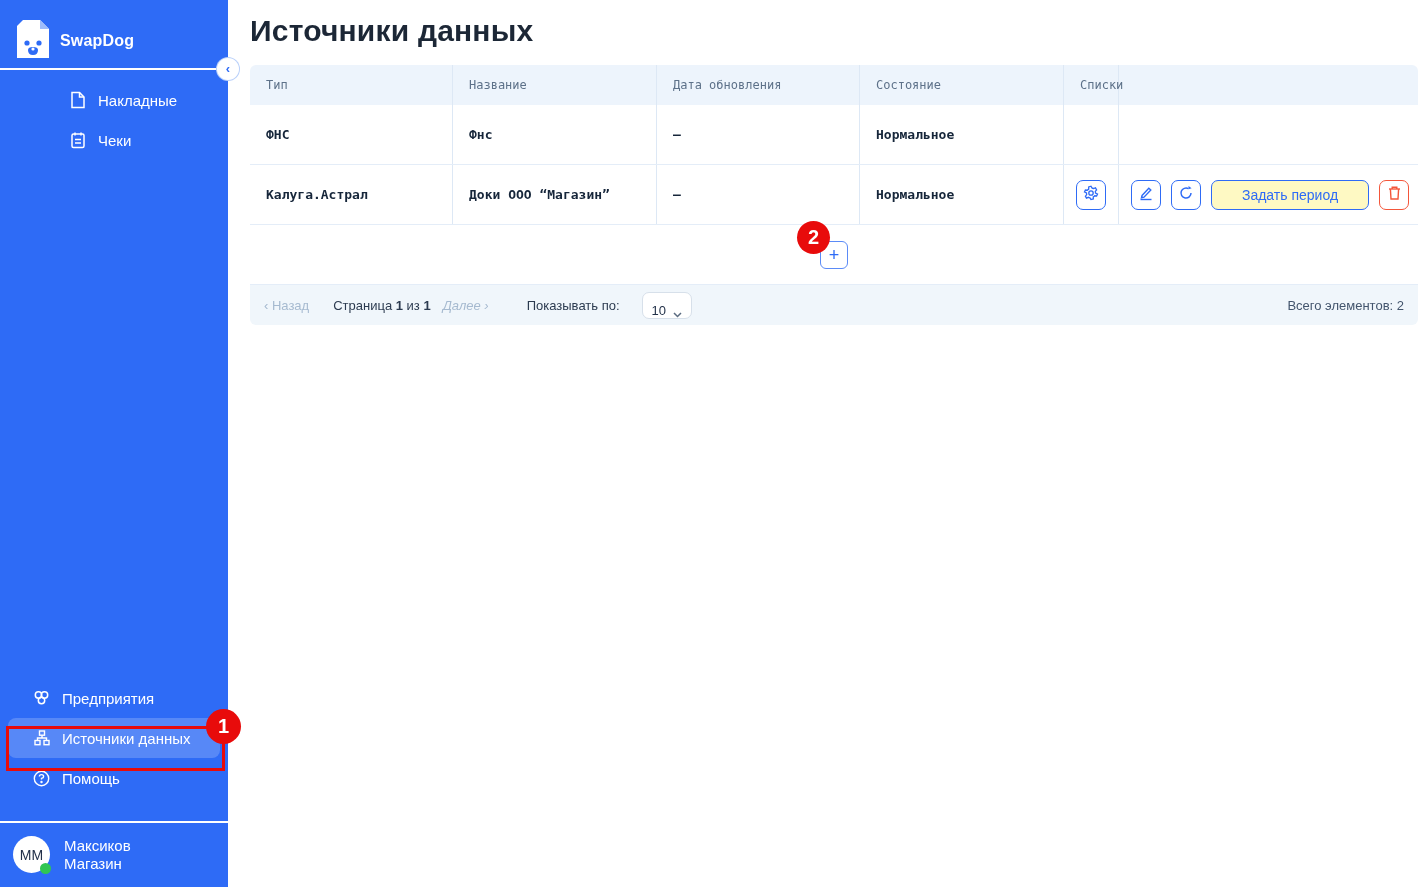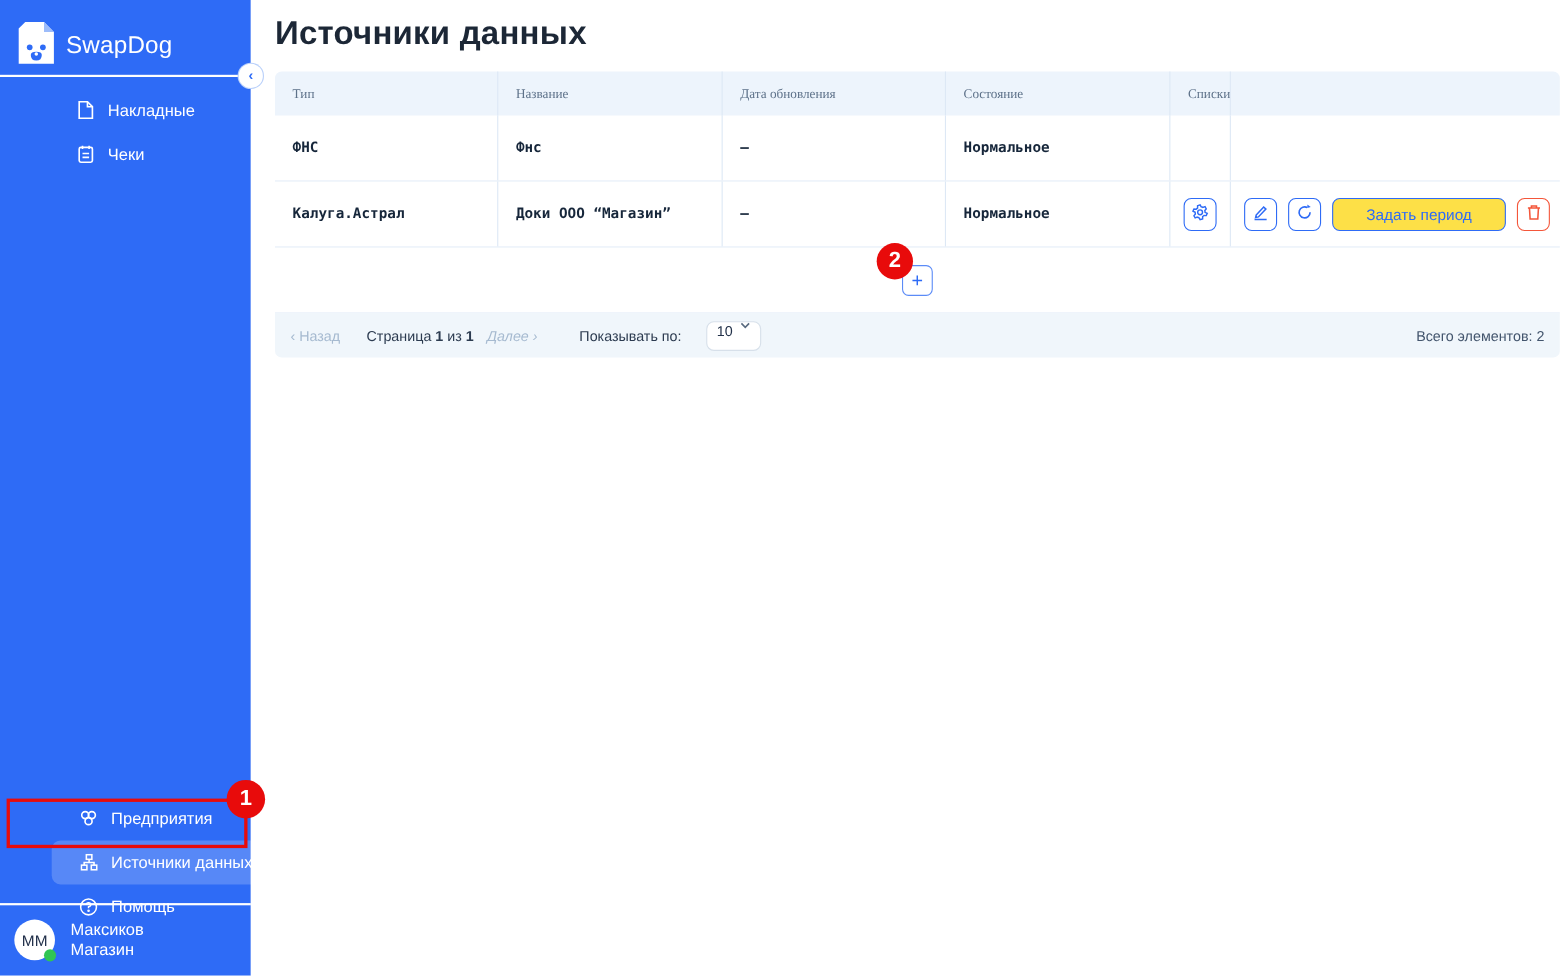--- a/index.html
+++ b/index.html
@@ -9,7 +9,7 @@
   
   .sidebar { position:absolute; left:0; top:0; width:228px; height:887px; background:#2e6bf6; color:#fff; }
   .logo { display:flex; align-items:center; gap:10px; padding:14px 0 0 16px; height:68px; }
-  .logo-text { font-size:22px; font-weight:400; letter-spacing:.2px; }
+  .logo-text { font-size:16px; font-weight:700; letter-spacing:.2px; }
   .sb-divider { position:absolute; left:0; width:228px; height:2px; background:#fff; }
   .sb-divider.top { top:68px; }
   .sb-divider.bottom { top:821px; }

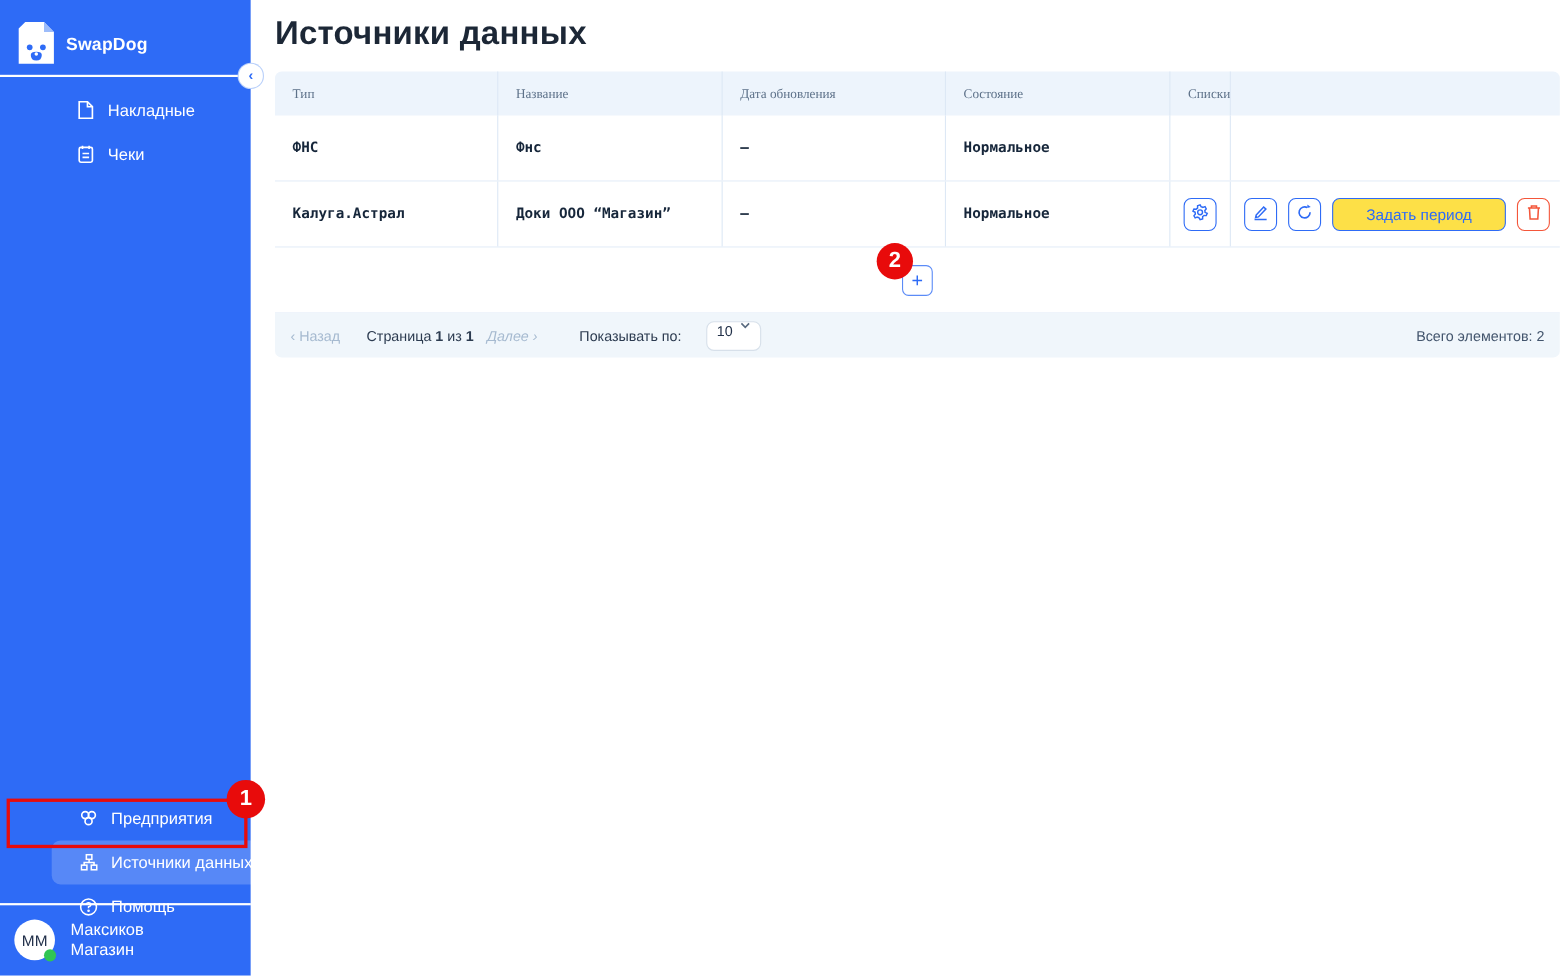--- a/index.html
+++ b/index.html
@@ -35,7 +35,7 @@
 
   .table { width:1168px; font-family:"DejaVu Sans Mono", monospace; }
   .grid-row { display:grid; grid-template-columns:203px 204px 203px 204px 55px 1fr; }
-  .thead { background:#edf4fc; height:40px; border-radius:6px 6px 0 0;font-family:Liberation Serif, serif; }
+  .thead { background:#edf4fc; height:40px; border-radius:6px 6px 0 0; }
   .thead .cell { font-size:12px; color:#5d7189; font-weight:400; }
   .cell { display:flex; align-items:center; padding-left:16px; border-right:1px solid #dde8f5; }
   .cell:last-child { border-right:none; }

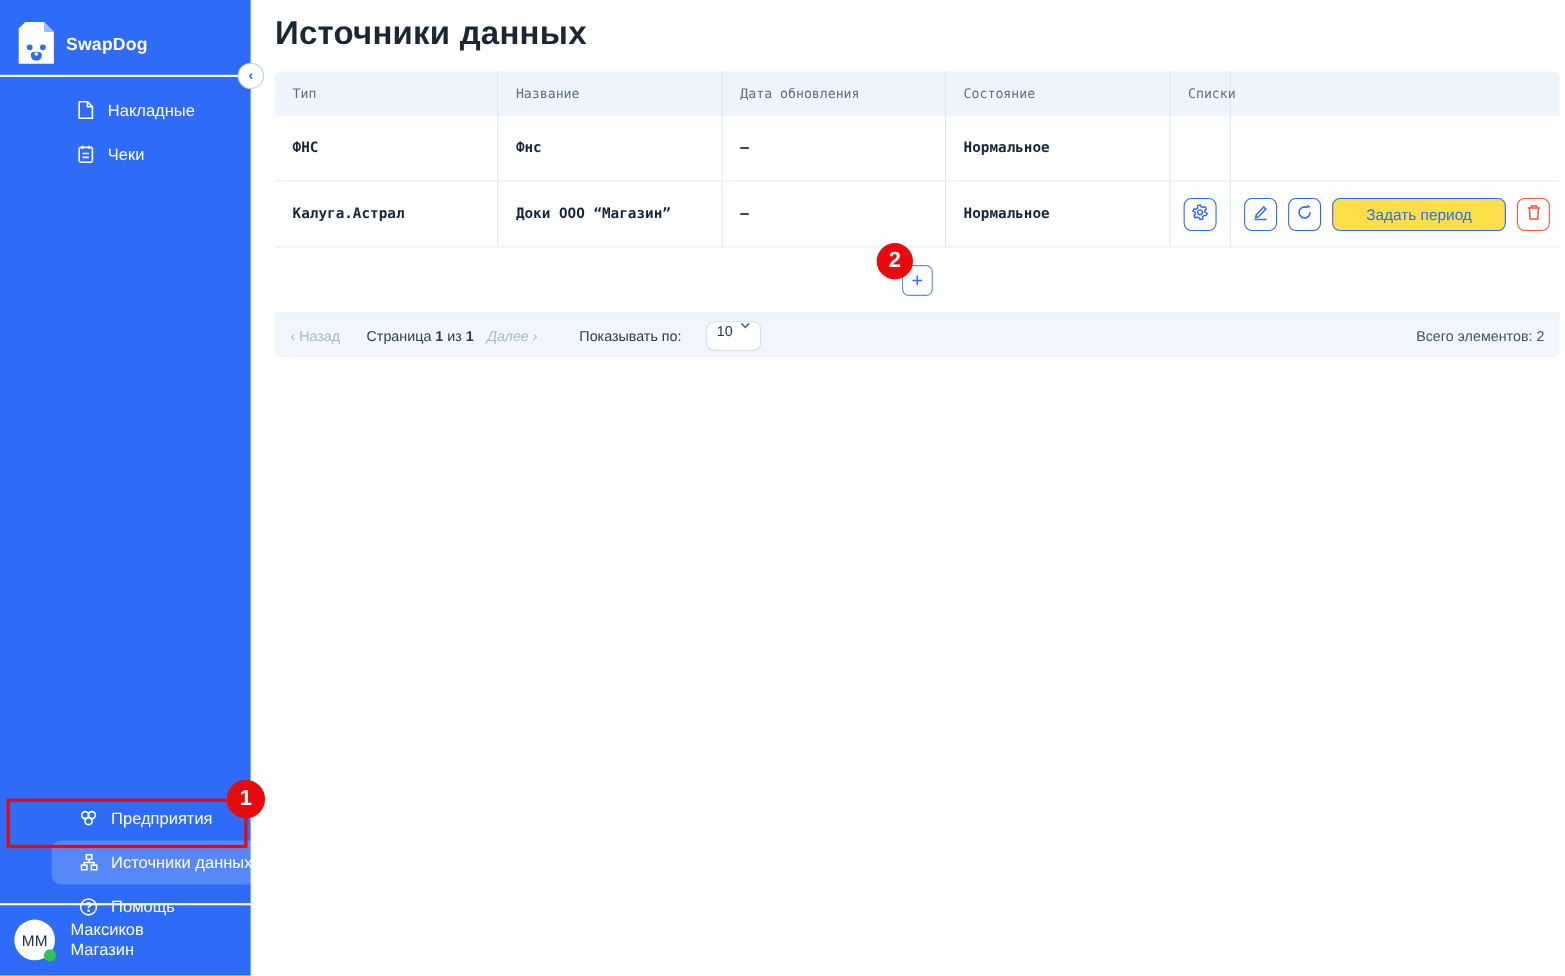--- a/index.html
+++ b/index.html
@@ -47,7 +47,7 @@
   .icon-btn { width:30px; height:30px; border:1px solid #2e6bf6; background:#fff; color:#2e6bf6;
     border-radius:7px; display:flex; align-items:center; justify-content:center; cursor:pointer; flex:none; }
   .icon-btn.danger { border-color:#f4563a; color:#f4563a; }
-  .text-btn { height:30px; min-width:158px; border:1px solid #2e6bf6; background:#fde047; color:#2e6bf6;
+  .text-btn { height:30px; min-width:158px; border:1px solid #2e6bf6; background:#fef9c3; color:#2e6bf6;
     border-radius:7px; font-size:14px; font-family:"Liberation Sans", sans-serif; display:flex; align-items:center; justify-content:center; cursor:pointer; }
 
   .add-row { height:60px; border-bottom:1px solid #e4edf8; display:flex; align-items:center; justify-content:center; }

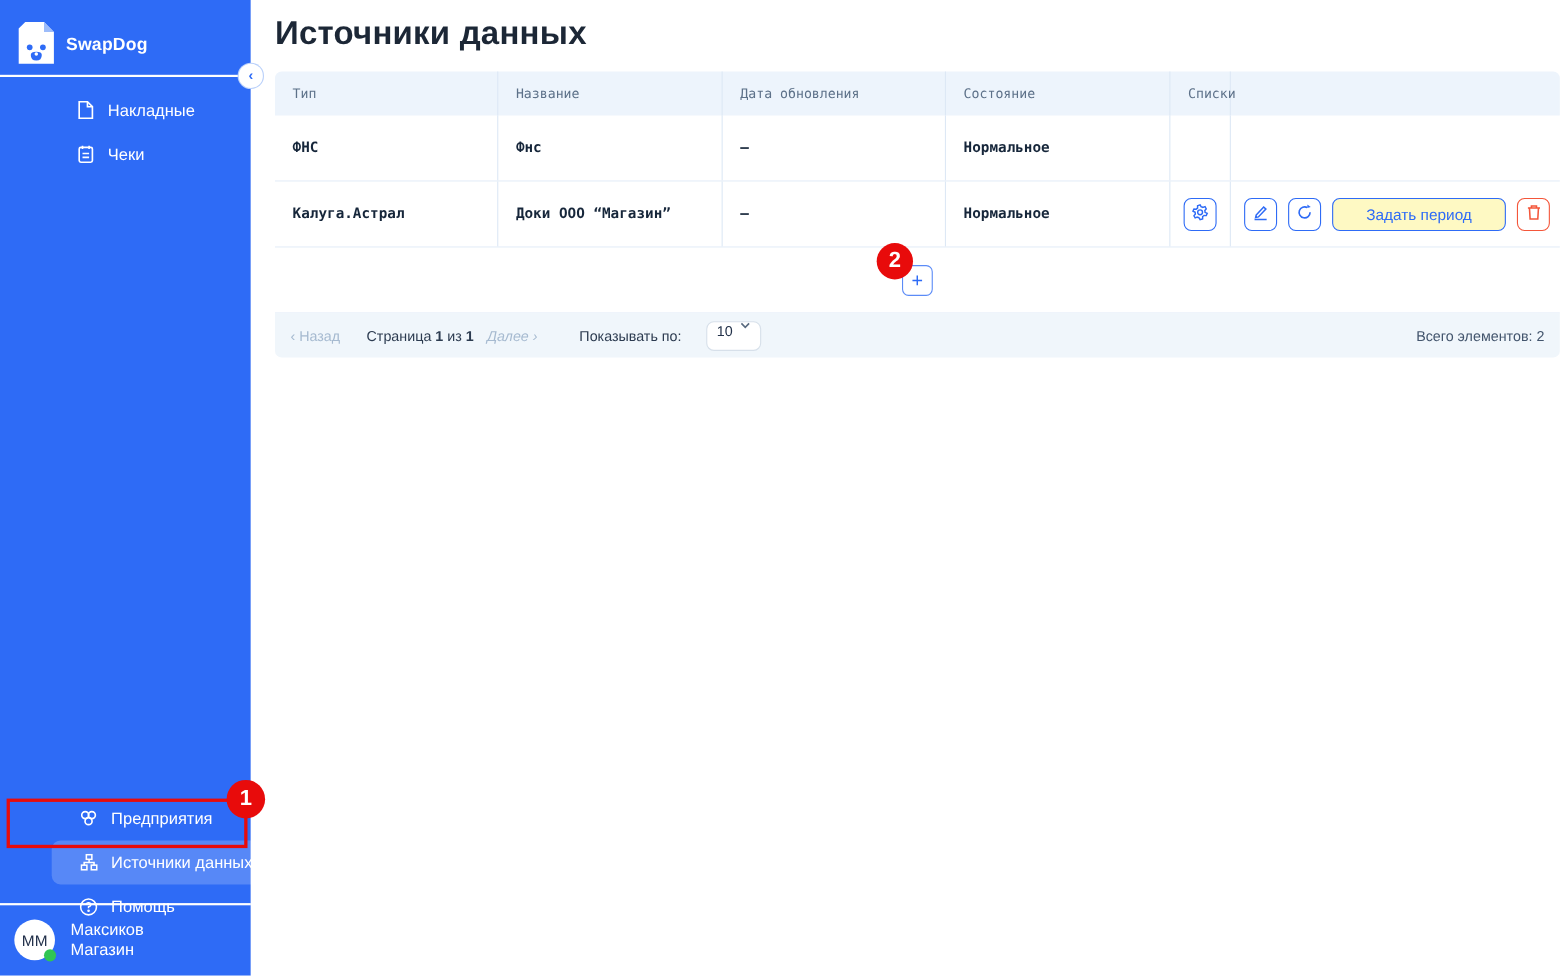--- a/index.html
+++ b/index.html
@@ -62,7 +62,7 @@
   .pg-page b { font-weight:700; }
   .pp-label { margin-left:26px; }
   .pp-select { margin-left:10px; background:#fff; border:1px solid #d7e0ea; border-radius:7px; height:27px;
-    padding:0 9px; display:flex; align-items:flex-start; gap:7px; color:#23324a; cursor:pointer; }
+    padding:0 9px; display:flex; align-items:flex-end; gap:7px; color:#23324a; cursor:pointer; }
   .pp-select svg { display:block; }
   .total { margin-left:auto; color:#43556d; }
 

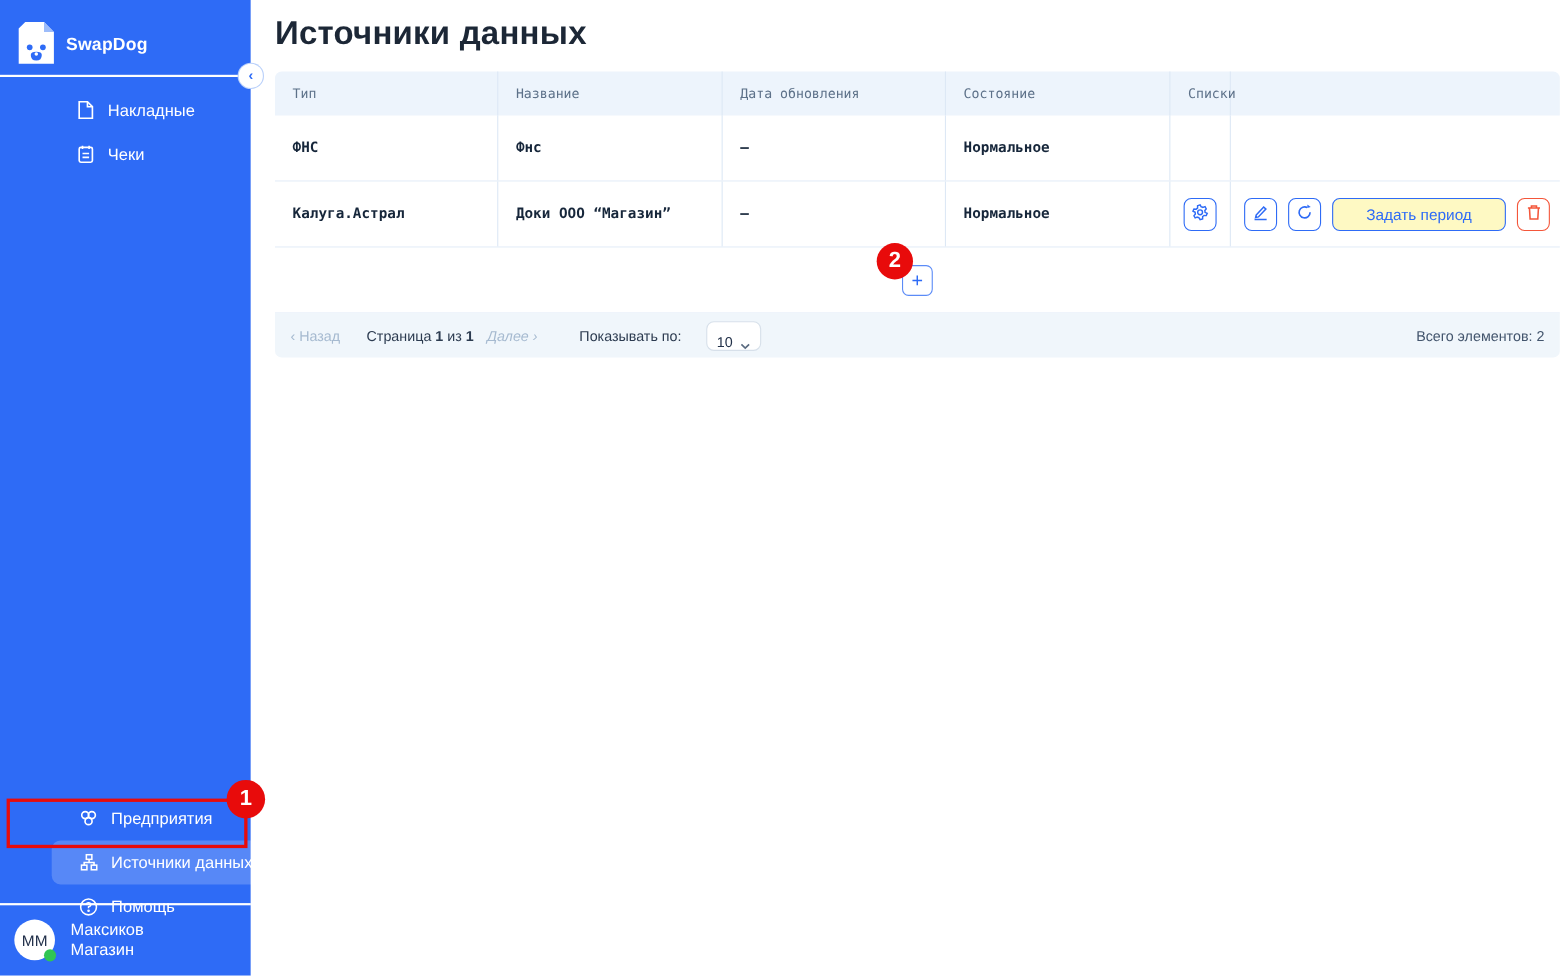--- a/index.html
+++ b/index.html
@@ -17,7 +17,7 @@
     background:#fff; color:#2e6bf6; border:none; box-shadow:0 0 0 1px #b9d0fa; font-size:13px; font-weight:700;
     display:flex; align-items:center; justify-content:center; cursor:pointer; z-index:5; line-height:1; padding-bottom:2px;}
   .nav-top { position:absolute; top:80px; left:0; width:228px;padding-left:36px; }
-  .nav-bottom { position:absolute; top:724px; left:0; width:228px;margin-left:39px; }
+  .nav-bottom { position:absolute; top:678px; left:0; width:228px; }
   .nav-item { display:flex; align-items:center; gap:12px; height:40px; padding:0 0 0 25px; margin:0 8px; border-radius:8px; font-size:15px; cursor:pointer; }
   .nav-item.selected { background:rgba(255,255,255,0.2); }
   .nav-icon { width:17px; height:17px; display:flex; align-items:center; justify-content:center; flex:none; }

